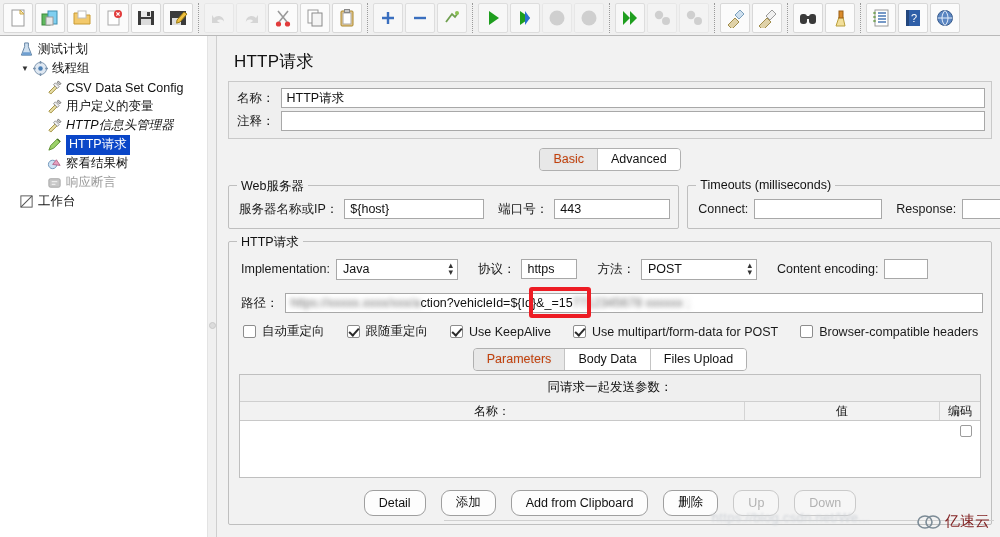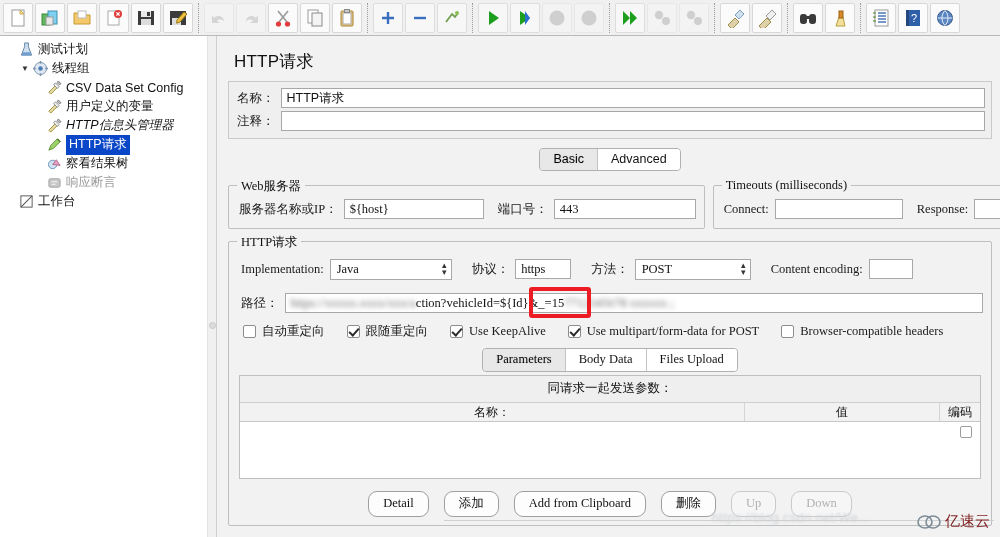--- a/index.html
+++ b/index.html
@@ -97,7 +97,7 @@
     border-right: 1px solid #c4c4c4; cursor: pointer; color: #111;
   }
   .tab:last-child { border-right: none; }
-  .tab.sel { background: #e8e8e8; color: #000000; text-shadow: 0 0 2px #cfcfcf; }
+  .tab.sel { background: #e8e8e8; color: #c2410c; text-shadow: 0 0 2px #cfcfcf; }
 
   
   .group {

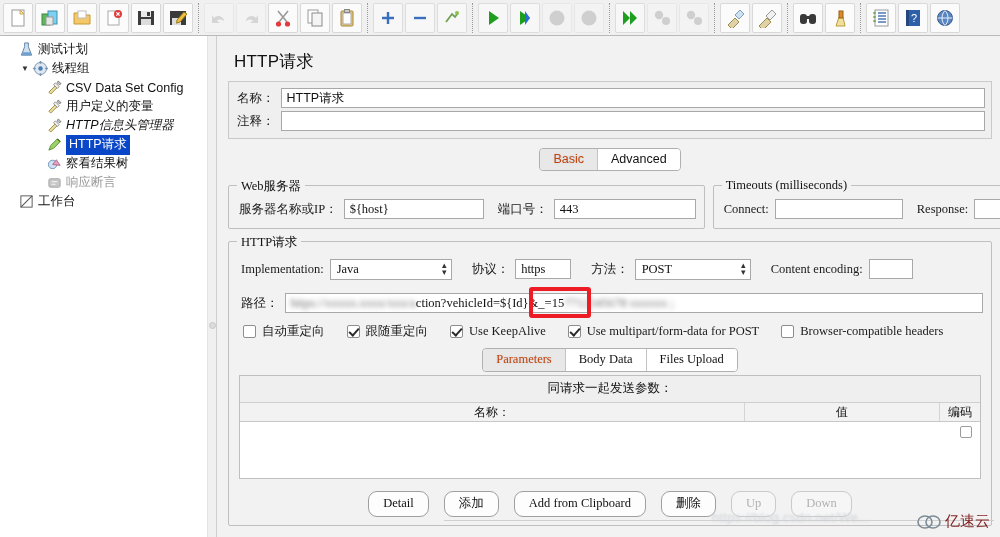--- a/index.html
+++ b/index.html
@@ -102,7 +102,7 @@
   
   .group {
     position: relative; border: 1px solid #bfbfbf; border-radius: 2px;
-    margin: 10px 2px 0 2px; padding: 10px 8px 8px 8px; background: #f2f2f2; font-family: Liberation Serif, serif;
+    margin: 10px 2px 0 2px; padding: 10px 8px 8px 8px; background: #f2f2f2;
   }
   .group > .gtitle {
     position: absolute; top: -8px; left: 8px; background: #f2f2f2;

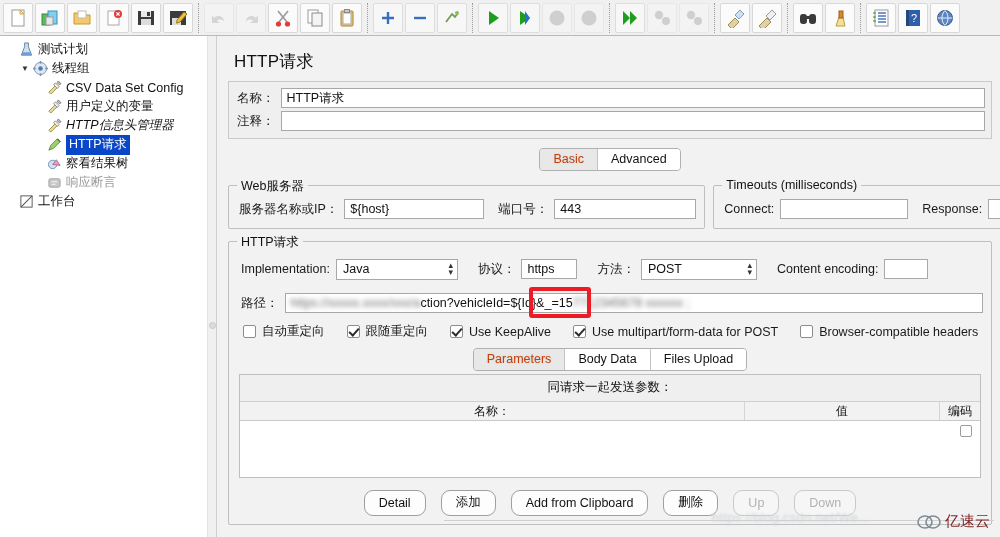--- a/index.html
+++ b/index.html
@@ -522,7 +522,7 @@
           <span class="flabel" style="padding-left:2px;">服务器名称或IP：</span>
           <span class="jfield" style="width:140px;">${host}</span>
           <span class="flabel" style="padding-left:14px;">端口号：</span>
-          <span class="jfield" style="width:142px;">443</span>
+          <span class="jfield" style="width:116px;">443</span>
         </div>
       </div>
       <div class="group" style="flex:1; margin:10px 0 0 0;">

